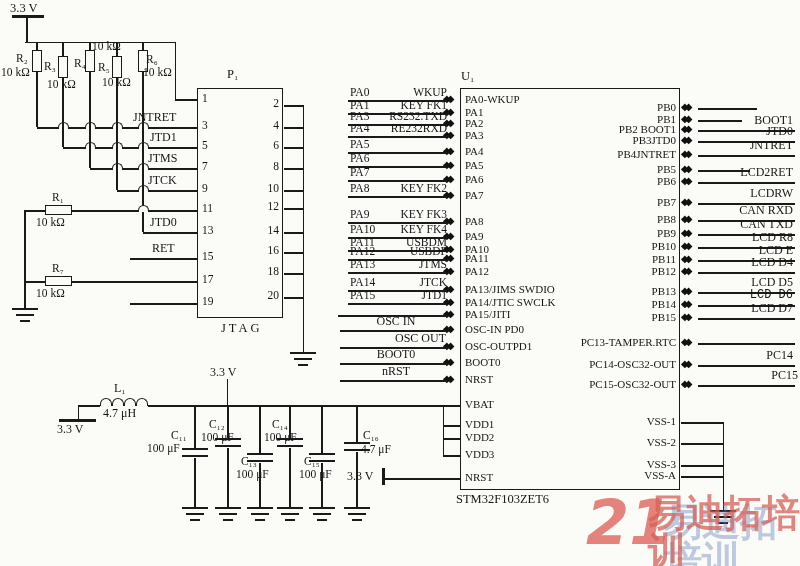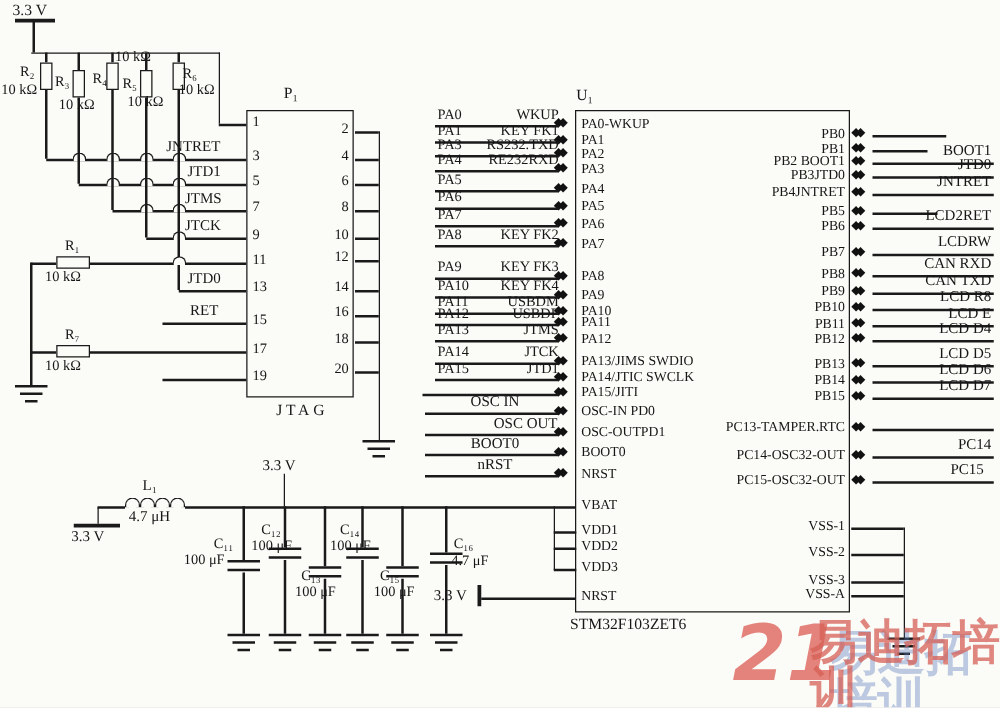--- a/index.html
+++ b/index.html
@@ -302,7 +302,7 @@
     <div class="t r s12" style="right: 7px; top: 276px;">LCD D5</div>
     <div class="arr" style="left: 681px; top: 298px;"></div>
     <div class="wire" style="left: 698px; top: 305px; width: 97px; height: 1.6px;"></div>
-    <div class="t r s12" style="right: 7px; top: 289px;">LCD D6</div>
+    <div class="t r s12" style="right: 7px; top: 289px; font-family: Liberation Mono, monospace;">LCD D6</div>
     <div class="arr" style="left: 681px; top: 311px;"></div>
     <div class="wire" style="left: 698px; top: 318px; width: 97px; height: 1.6px;"></div>
     <div class="t r s12" style="right: 7px; top: 302px;">LCD D7</div>

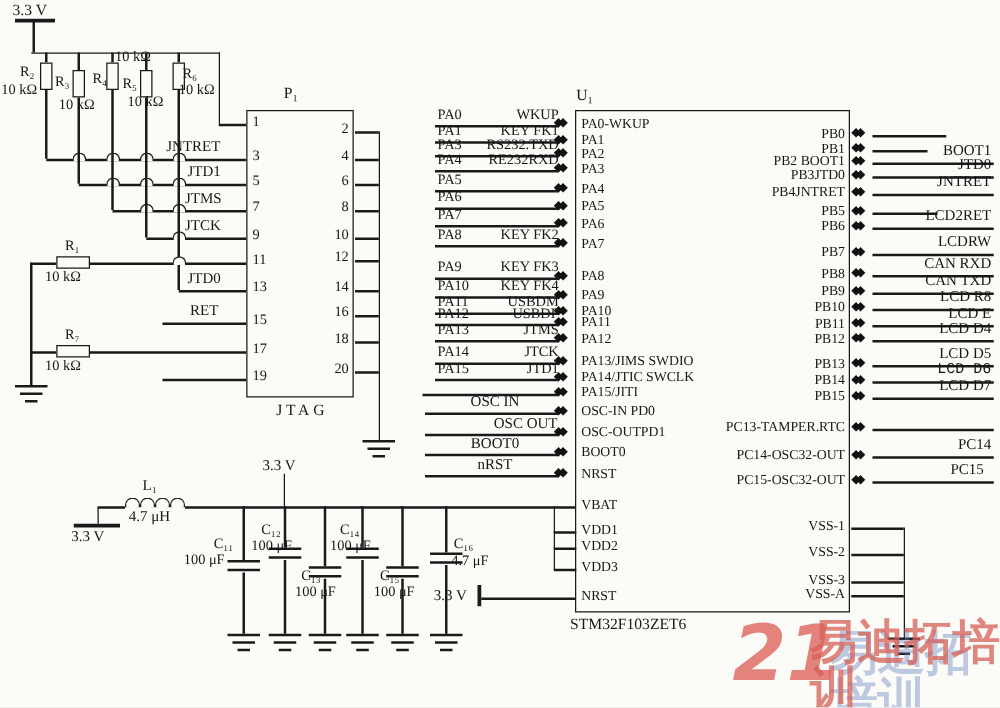--- a/index.html
+++ b/index.html
@@ -313,7 +313,7 @@
     <div class="t r s12" style="right: 7px; top: 349px;">PC14</div>
     <div class="arr" style="left: 681px; top: 378px;"></div>
     <div class="wire" style="left: 698px; top: 385px; width: 97px; height: 1.6px;"></div>
-    <div class="t r s12" style="right: 13px; top: 369px;">PC15</div>
+    <div class="t r s12" style="right: 2px; top: 369px;">PC15</div>
     <div class="wire" style="left: 681px; top: 422px; width: 42px; height: 1.5px;"></div>
     <div class="wire" style="left: 681px; top: 443px; width: 42px; height: 1.5px;"></div>
     <div class="wire" style="left: 681px; top: 465px; width: 42px; height: 1.5px;"></div>

